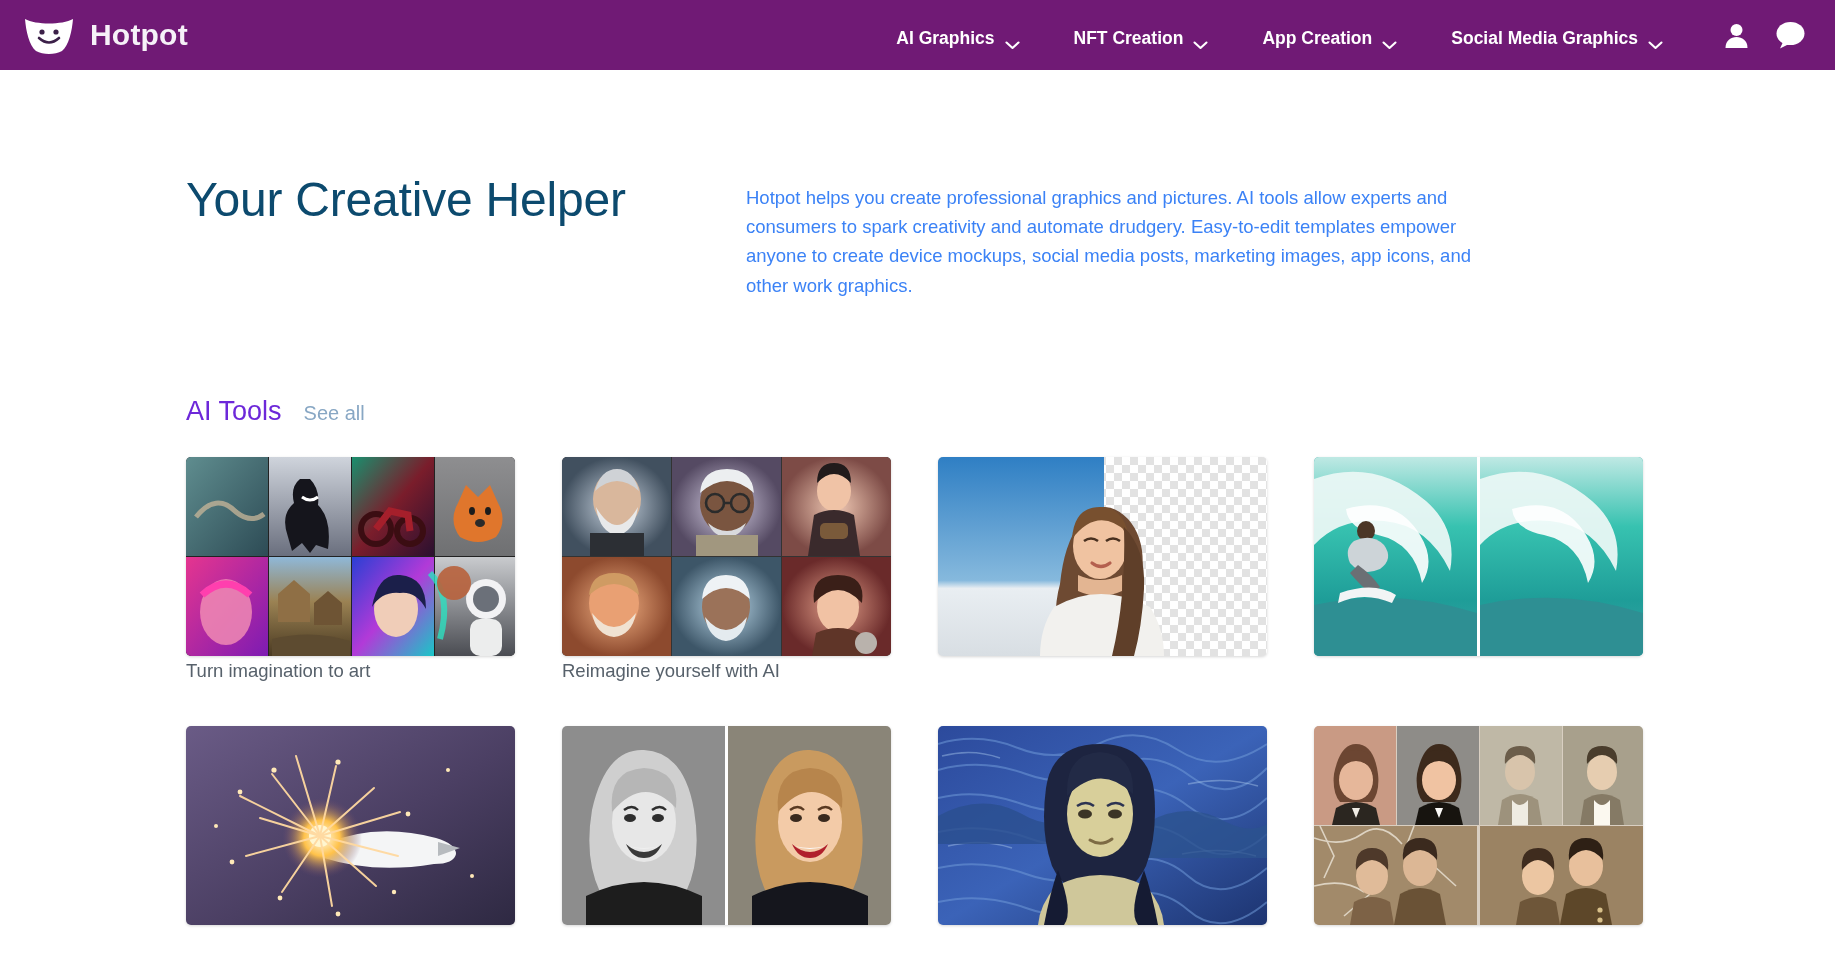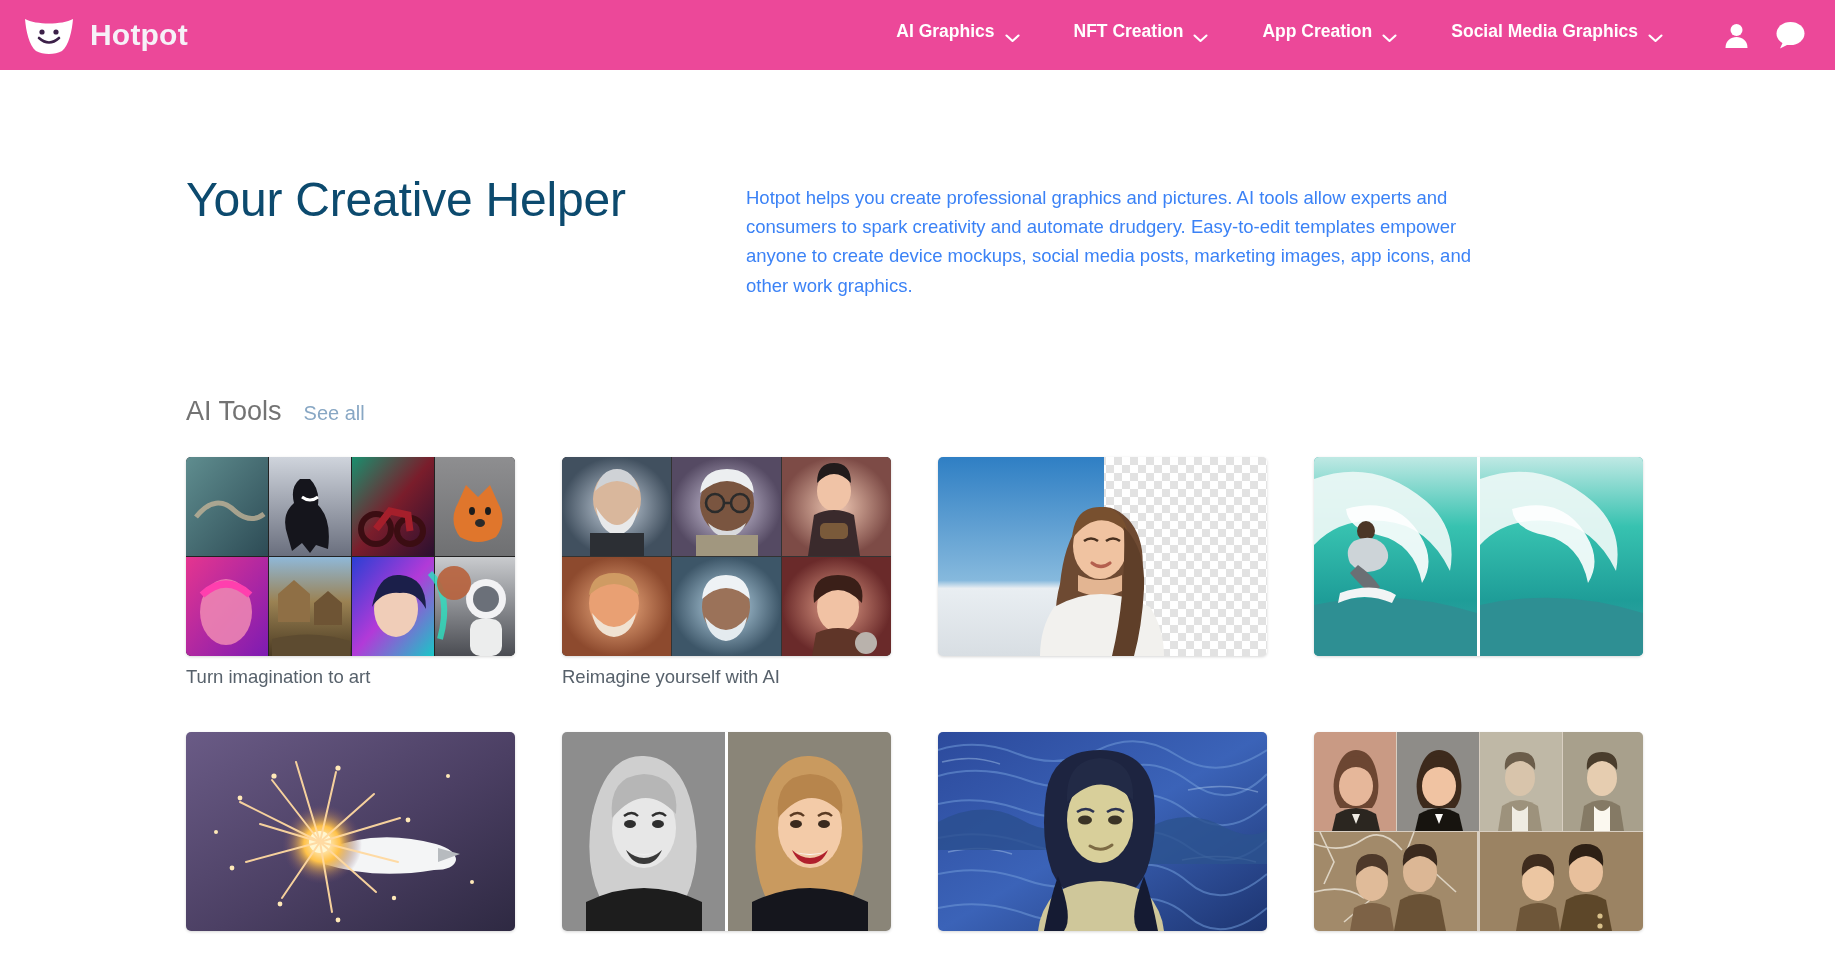--- a/index.html
+++ b/index.html
@@ -15,7 +15,7 @@
   
   .header {
     height: 70px;
-    background: #ec4899;
+    background: #701a75;
     display: flex;
     align-items: center;
     padding: 0 26px 0 22px;

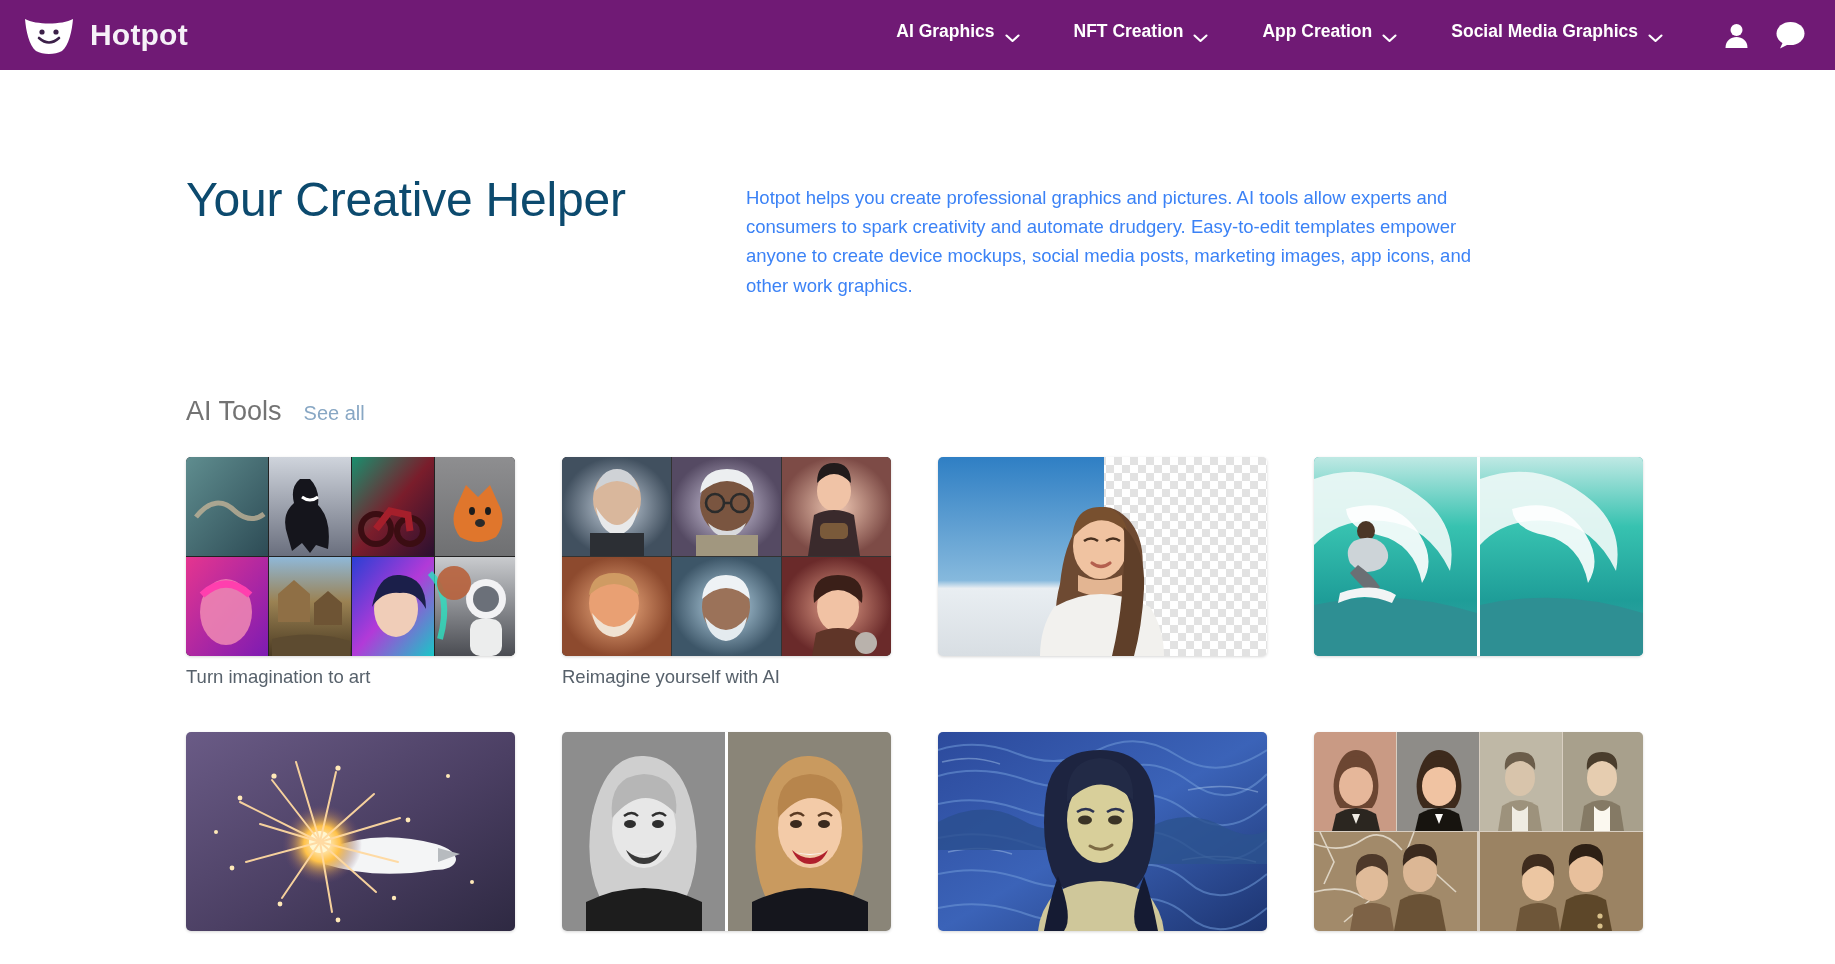--- a/index.html
+++ b/index.html
@@ -39,7 +39,7 @@
   .nav {
     margin-left: auto;
     display: flex;
-    align-items: flex-start;
+    align-items: flex-end;
     gap: 0;
   }
   .nav-item {

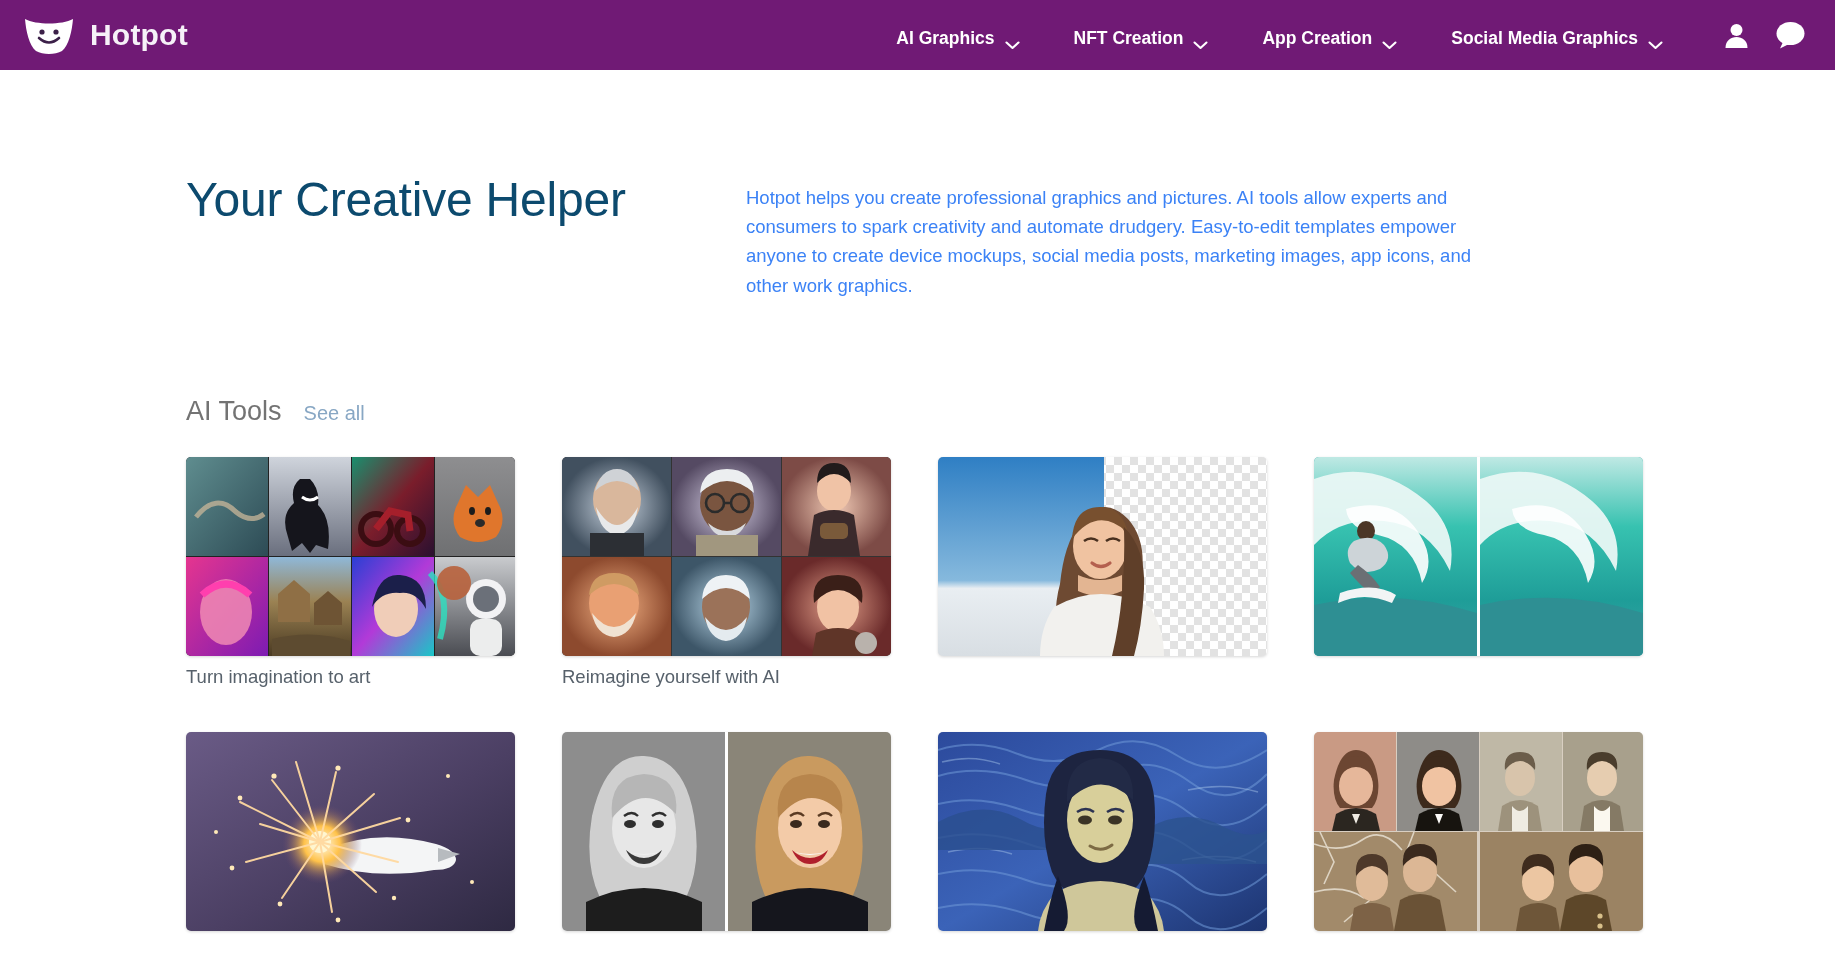--- a/index.html
+++ b/index.html
@@ -98,7 +98,7 @@
   }
   .section-title {
     font-size: 27px;
-    color: #737373;
+    color: #6d28d9;
     font-weight: normal;
   }
   .see-all {

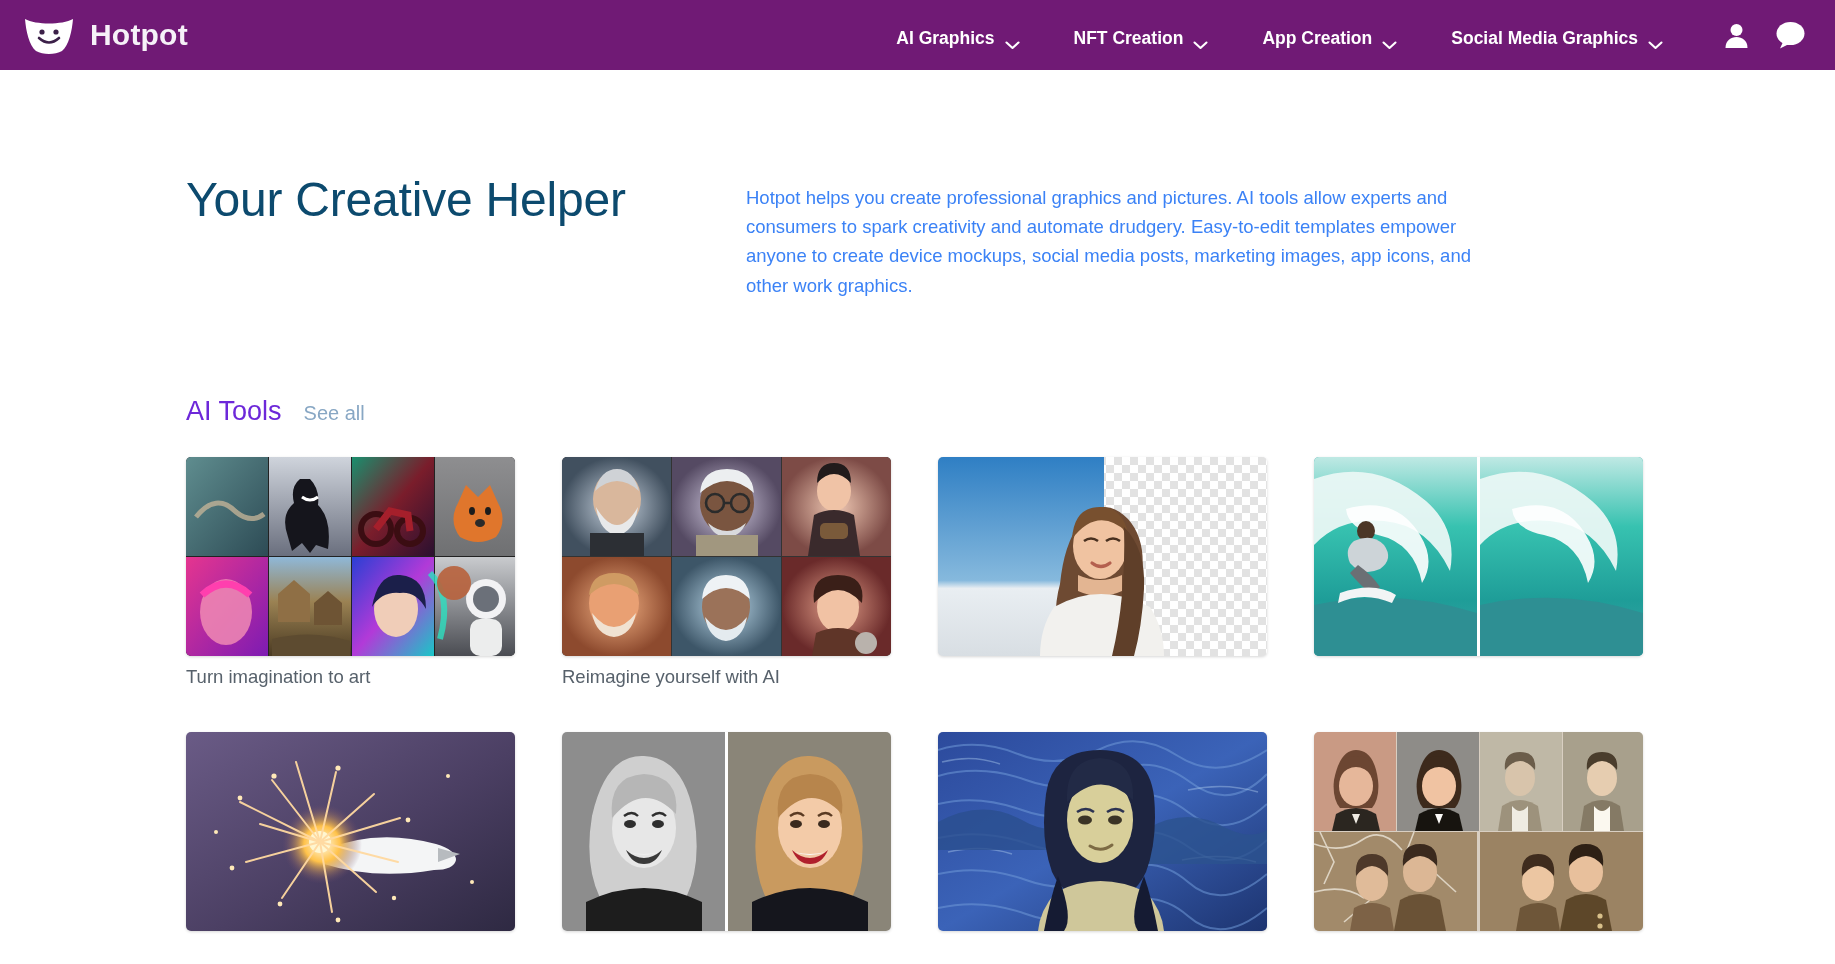--- a/index.html
+++ b/index.html
@@ -126,7 +126,7 @@
   }
   .card-thumb svg { display: block; width: 329px; height: 199px; }
   .card-label {
-    margin-top: 10px;
+    margin-top: 4px;
     font-size: 18.5px;
     color: #57616b;
     line-height: 1.2;

